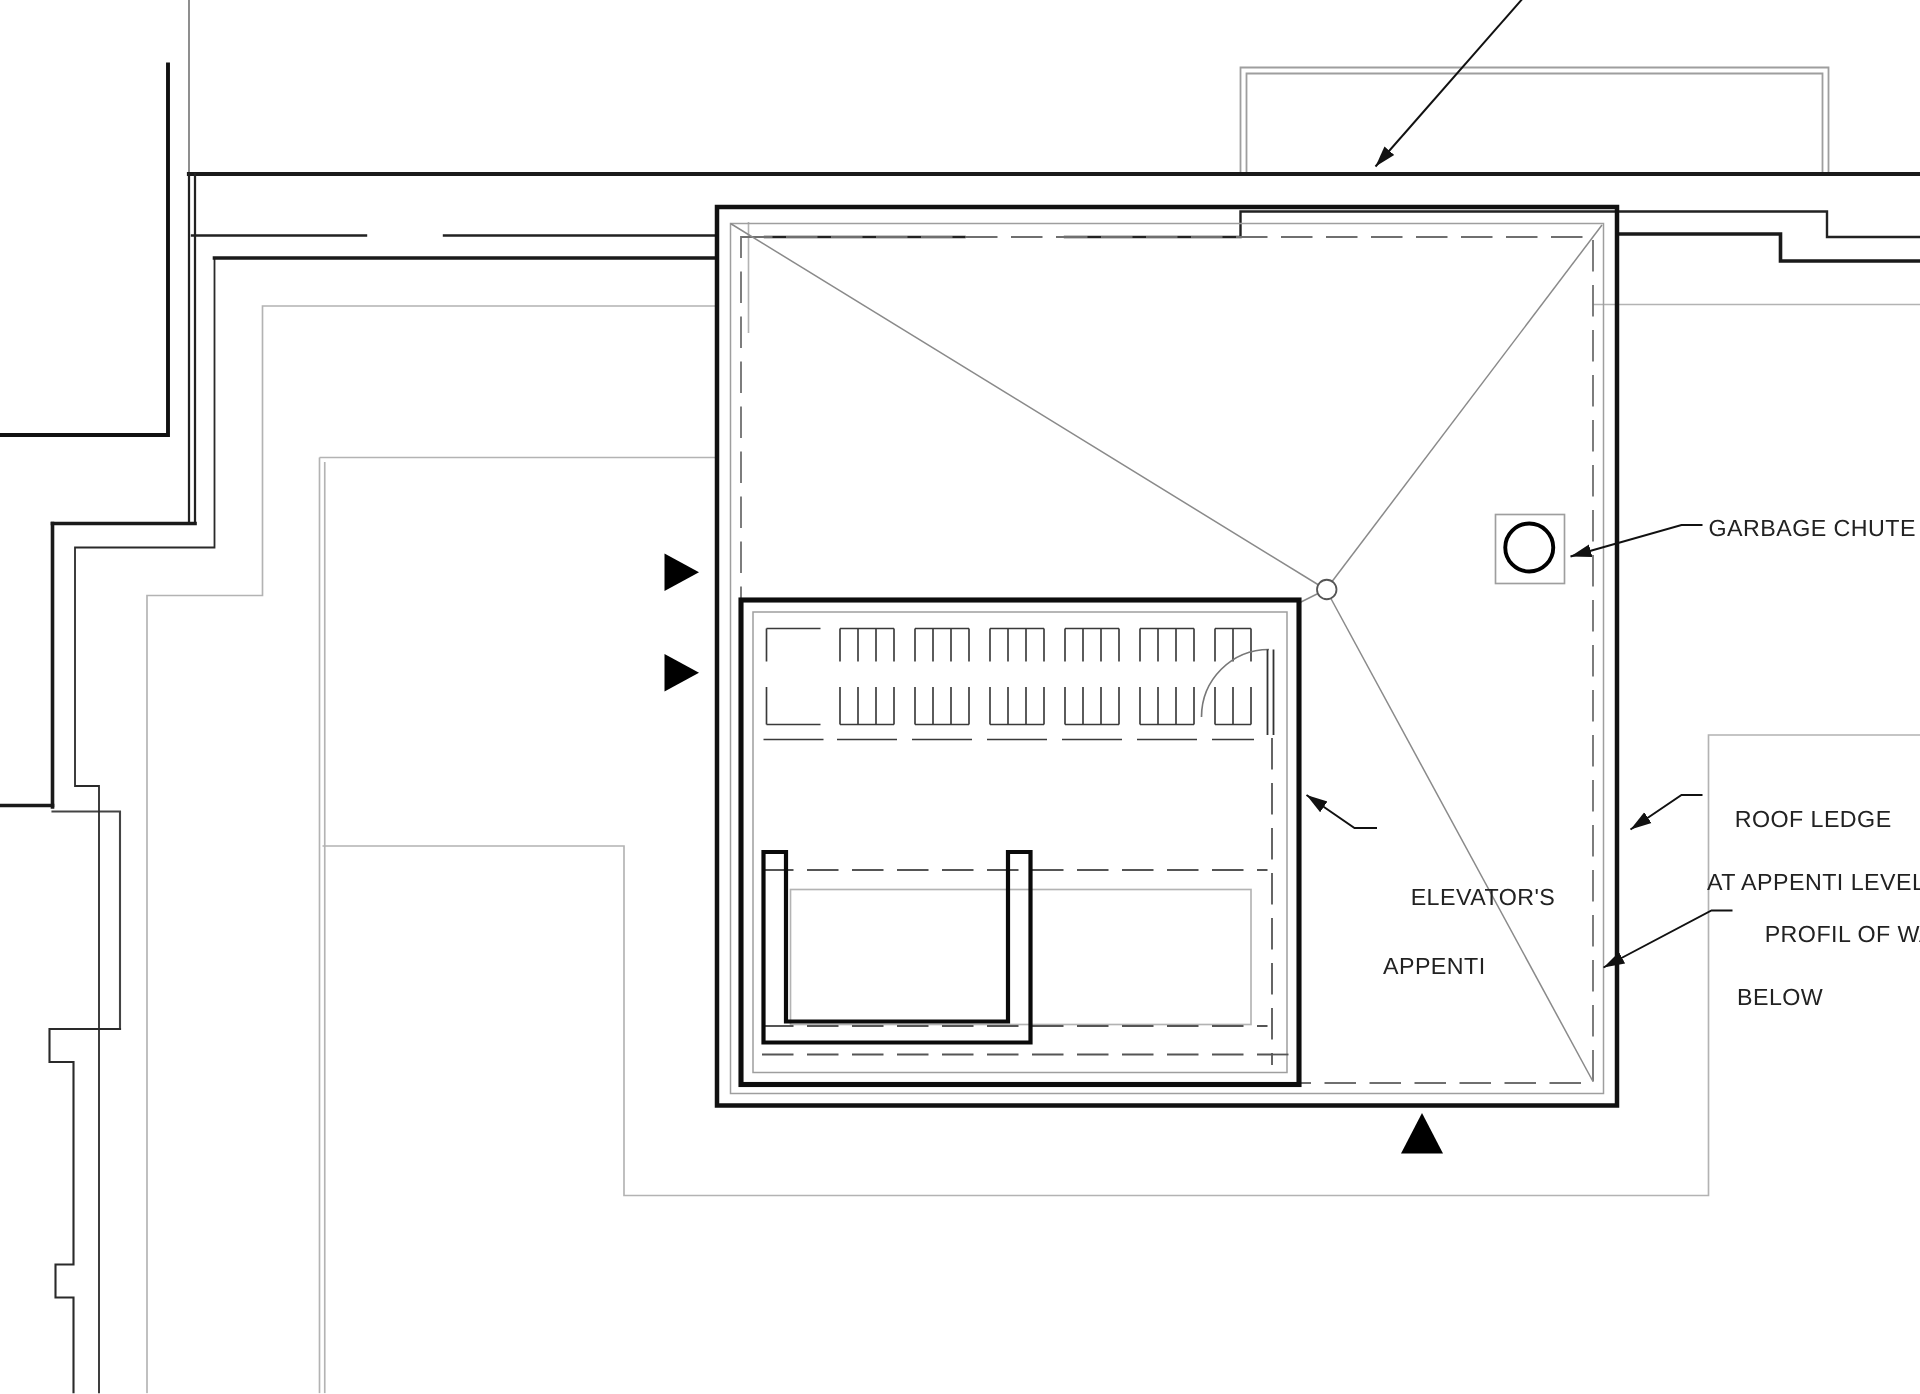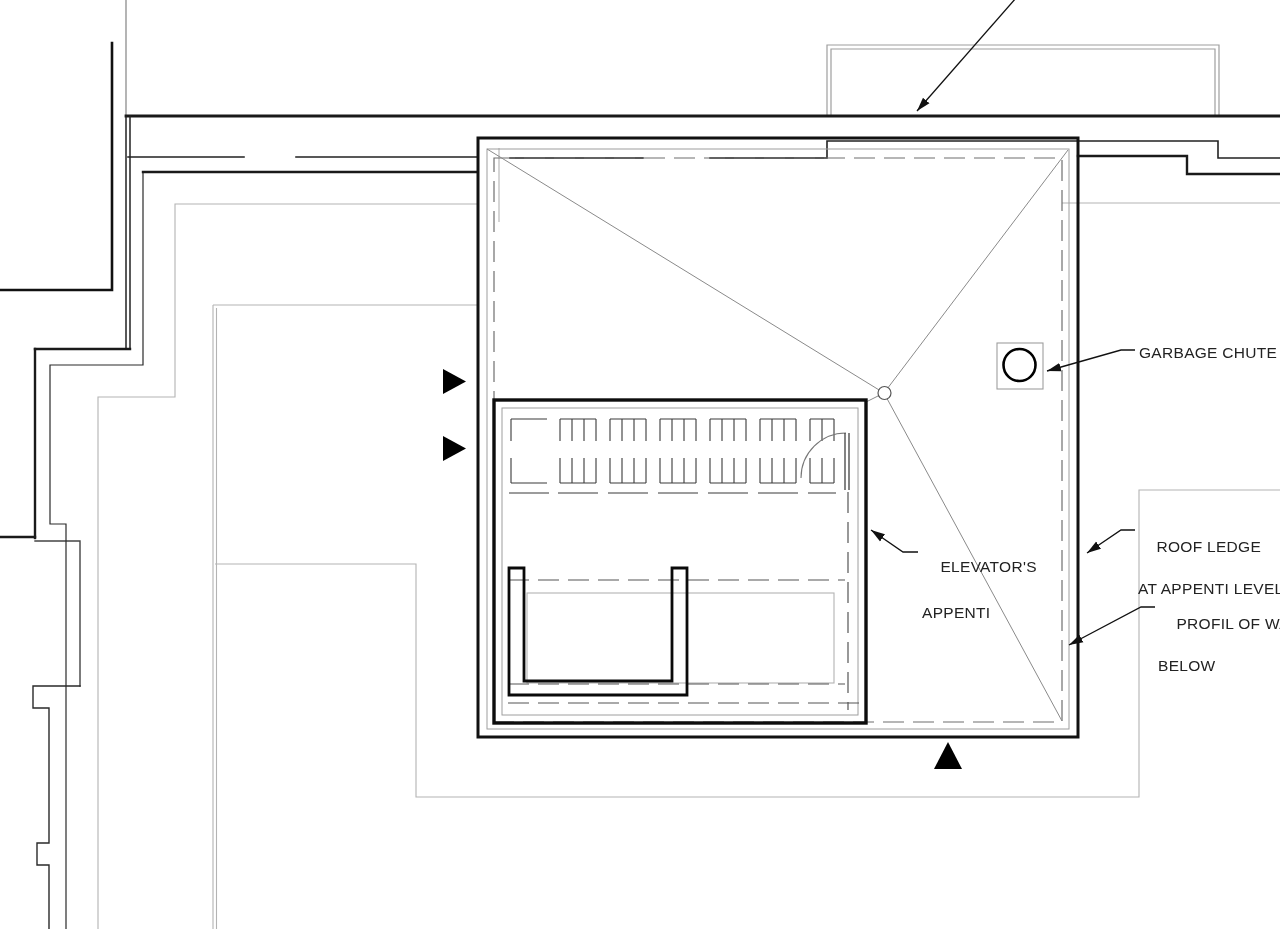--- a/index.html
+++ b/index.html
@@ -118,7 +118,7 @@
 
   <div class="cad-label" style="left:1139px;top:342px;">GARBAGE CHUTE</div>
 
-  <div class="cad-label" style="left:922px;top:532px;line-height:23px;">
+  <div class="cad-label" style="left:922px;top:564px;line-height:23px;">
     <span>ELEVATOR'S</span>
     <span class="l2">APPENTI</span>
   </div>

